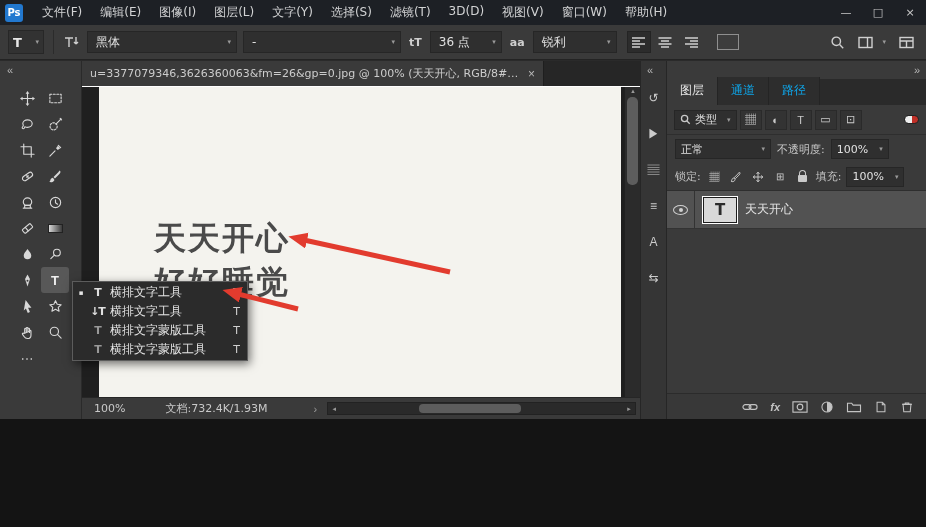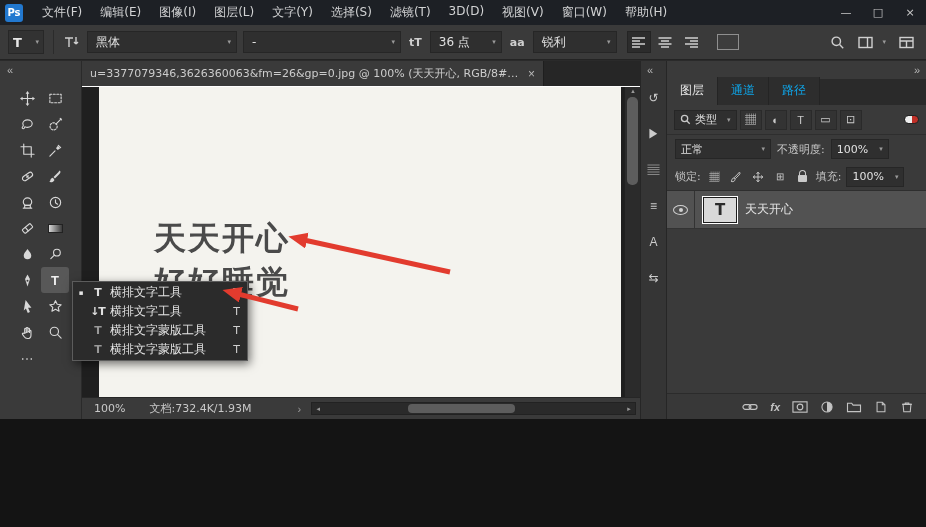--- a/index.html
+++ b/index.html
@@ -76,7 +76,7 @@
   
   .statusbar { position:absolute; left:82px; bottom:0; width:558px; height:22px; background:#3a3a3a; border-top:1px solid #262626; display:flex; align-items:center; font-size:11px; color:#c9c9c9; }
   .sb-zoom { margin-left:12px; }
-  .sb-doc { margin-left:24px; }
+  .sb-doc { margin-left:40px; }
   .sb-chevron { margin-left:46px; color:#9a9a9a; background:none; border:none; font-size:11px; }
   .hscroll { flex:1; margin:0 4px 0 10px; height:13px; background:#2a2a2a; border:1px solid #222; display:flex; align-items:center; }
   .harrow { width:12px; text-align:center; font-size:7px; color:#999; background:none; border:none; }

